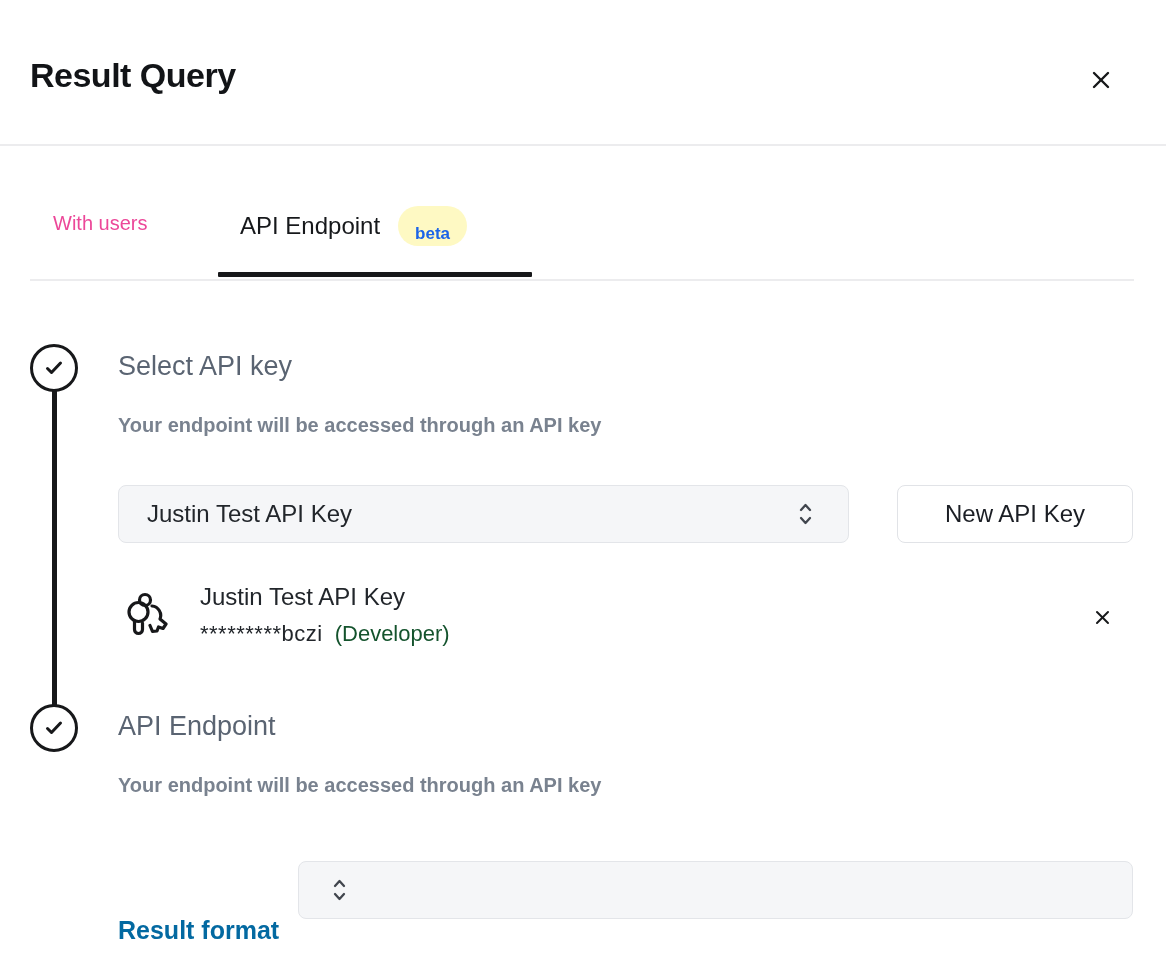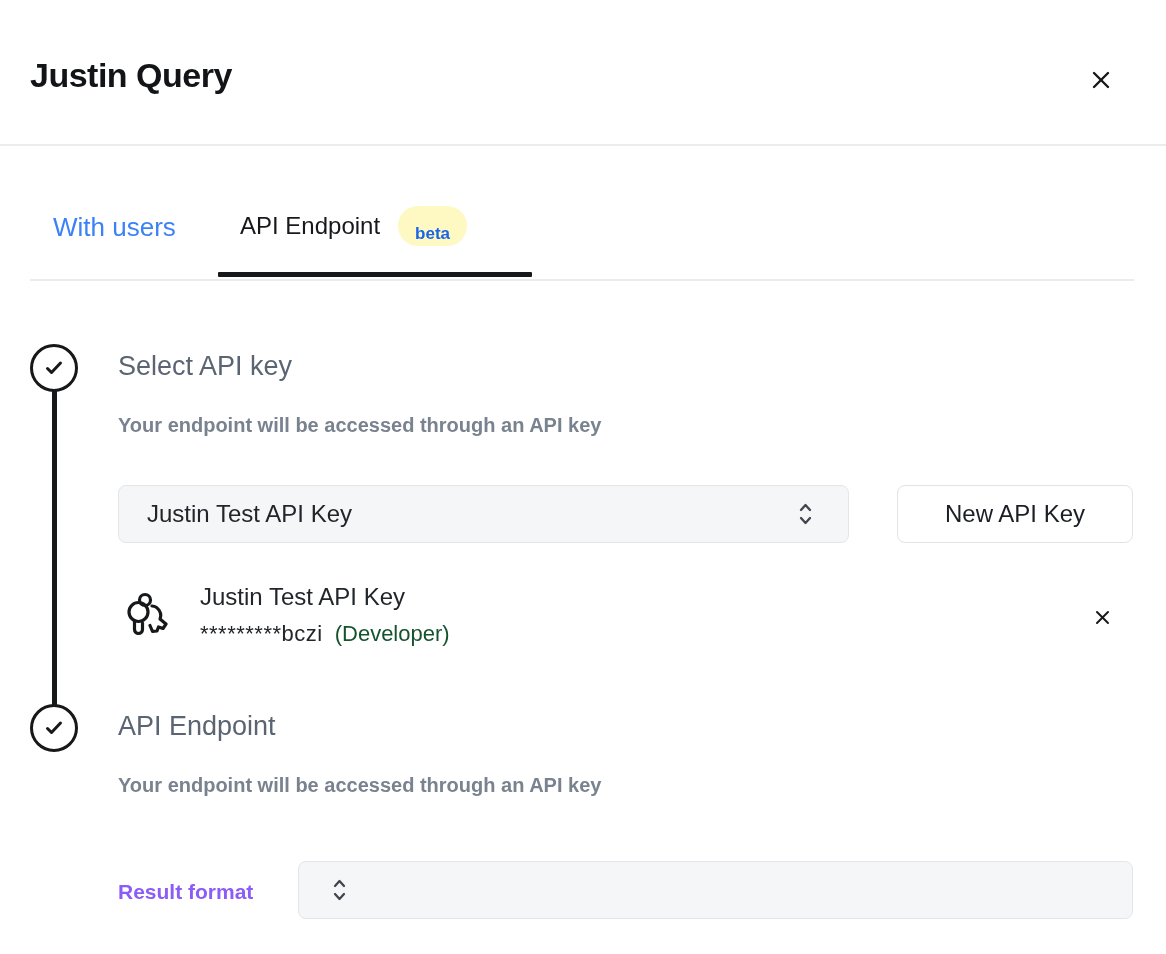--- a/index.html
+++ b/index.html
@@ -115,7 +115,7 @@
 </head>
 <body>
 
-<div class="abs title">Justin Query</div>
+<div class="abs title">Result Query</div>
 
 <button class="abs header-close">
   <svg width="24" height="24" viewBox="0 0 24 24" fill="none" stroke="#17181a" stroke-width="2.4" stroke-linecap="round">

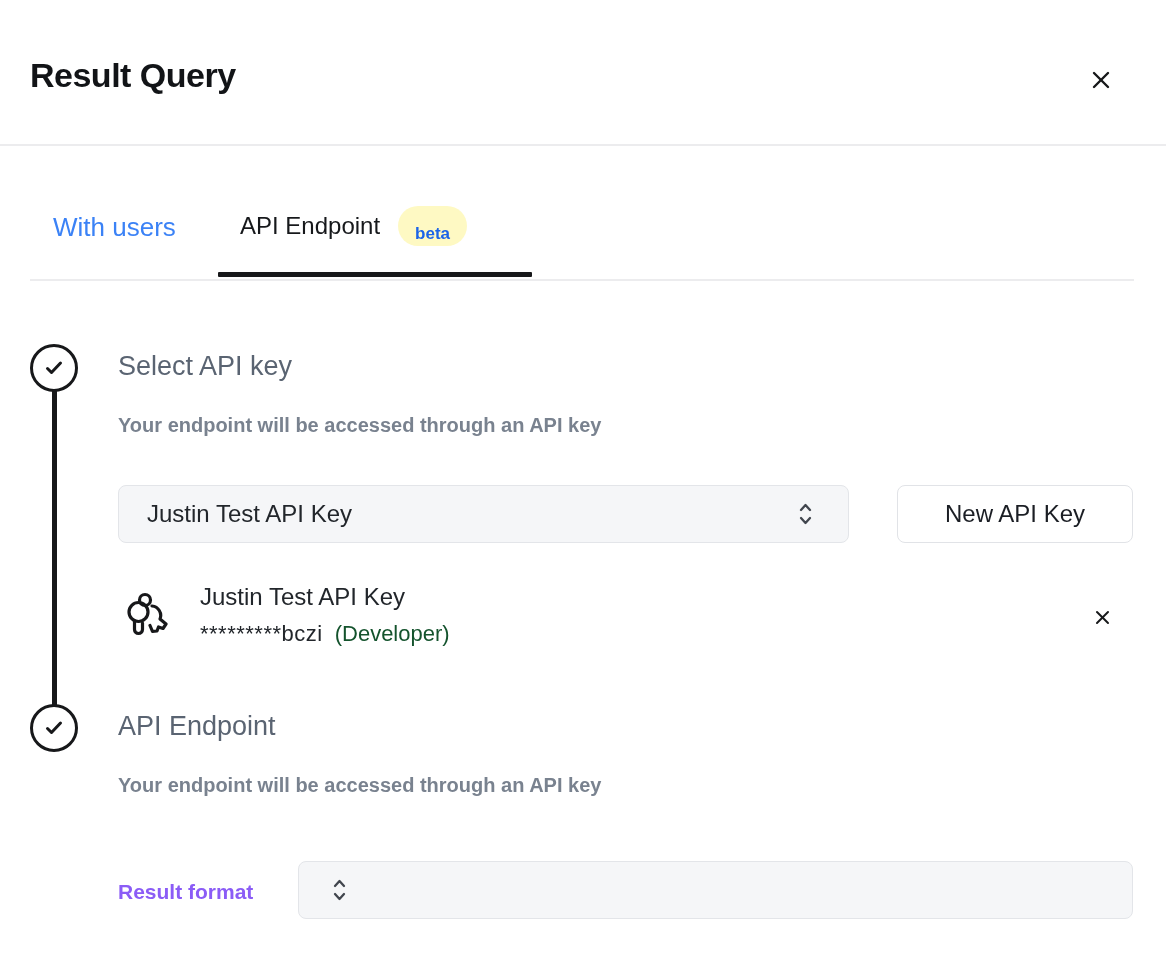--- a/index.html
+++ b/index.html
@@ -30,7 +30,7 @@
   
   .tab-inactive {
     left: 53px; top: 212px;
-    font-size: 26px; color: #3b82f6; cursor: pointer;
+    font-size: 20px; color: #ec4899; cursor: pointer;
   }
   .tab-active {
     left: 240px; top: 206px;

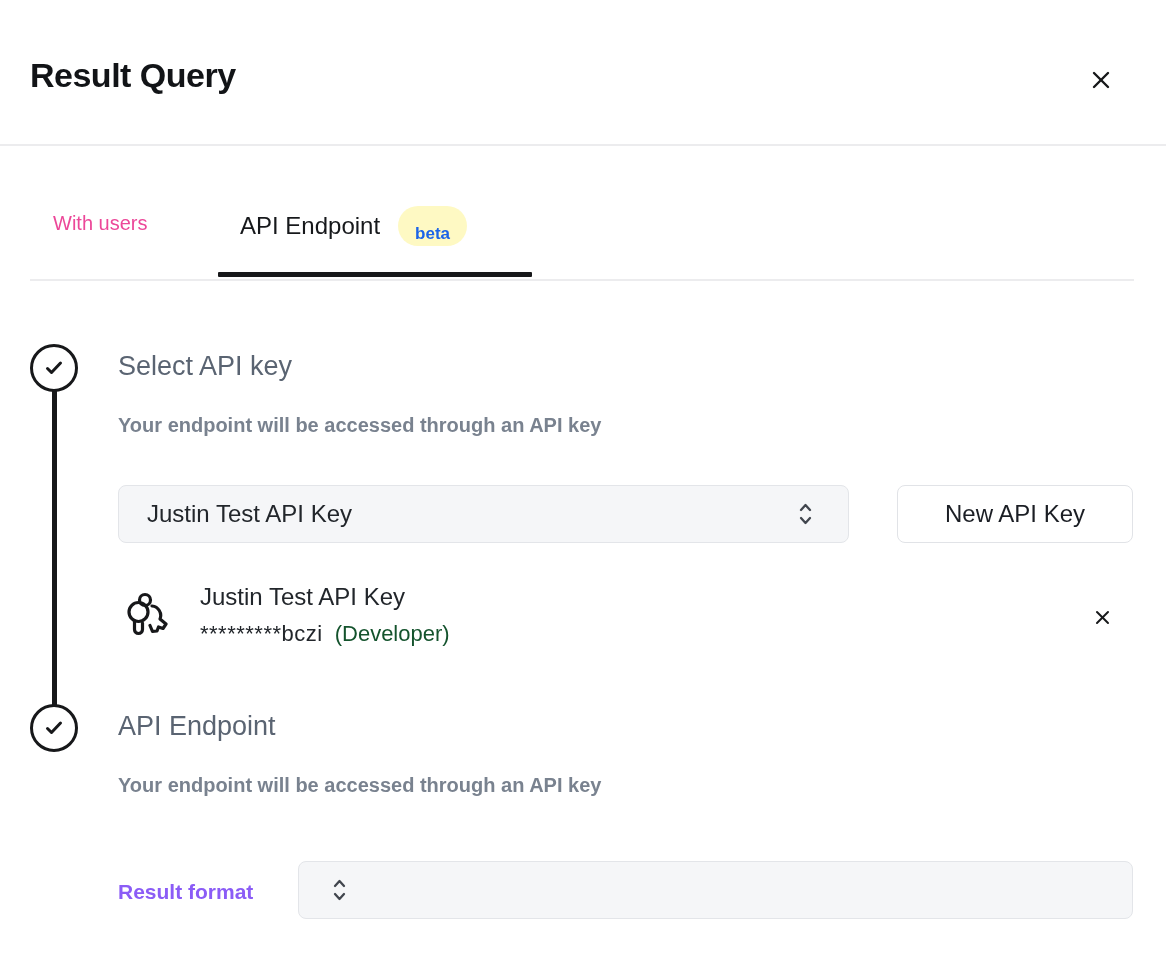--- a/index.html
+++ b/index.html
@@ -110,7 +110,7 @@
   }
 
   
-  .result-label { left: 118px; top: 880px; font-size: 21px; font-weight: 600; color: #8b5cf6; }
+  .result-label { left: 118px; top: 916px; font-size: 25px; font-weight: 600; color: #0369a1; }
 </style>
 </head>
 <body>

